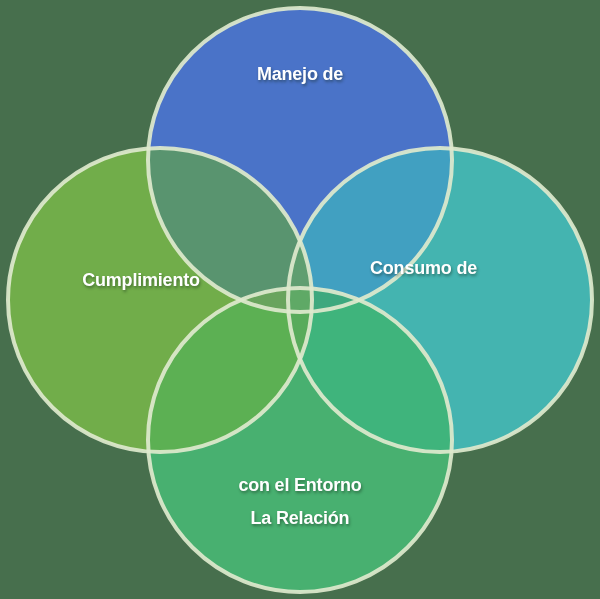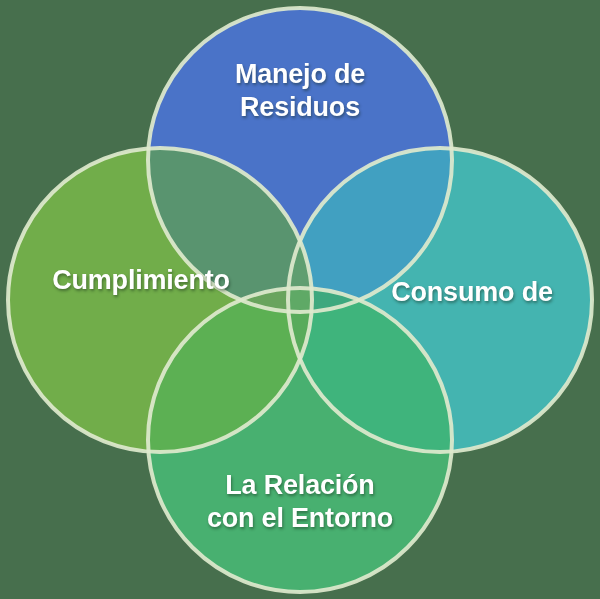--- a/index.html
+++ b/index.html
@@ -15,7 +15,7 @@
     position: absolute;
     color: #ffffff;
     font-weight: bold;
-    font-size: 27px;
+    font-size: 18px;
     line-height: 33px;
     letter-spacing: -0.2px;
     text-shadow: 1px 2px 3px rgba(15, 35, 20, 0.45);

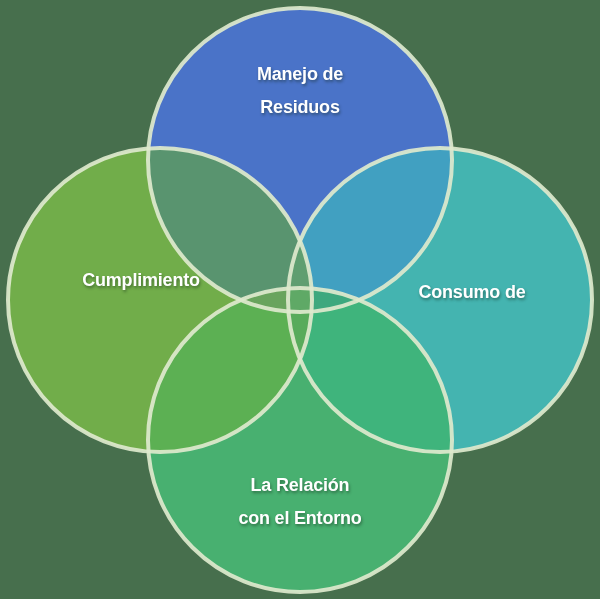--- a/index.html
+++ b/index.html
@@ -104,7 +104,6 @@
 
   <div class="vlabel label-top">
     <div>Manejo de</div>
-    <div>Residuos</div>
   </div>
   <div class="vlabel label-left">
     <div>Cumplimiento</div>

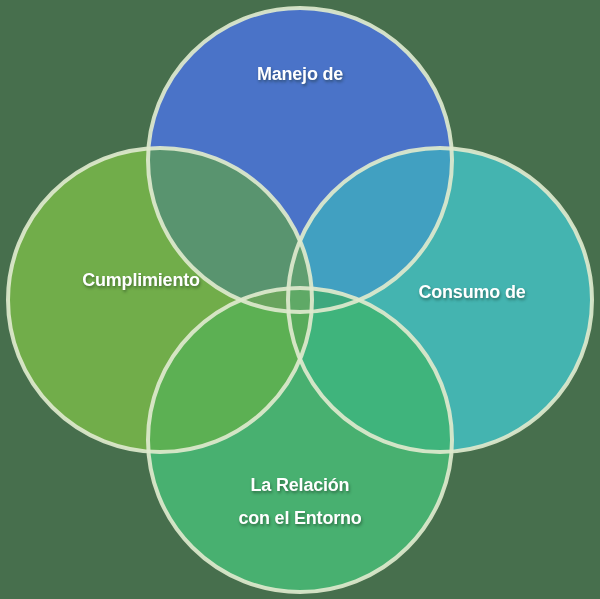--- a/index.html
+++ b/index.html
@@ -24,7 +24,7 @@
   .vlabel div { white-space: nowrap; }
   .label-top    { left: 150px; top: 58px;  width: 300px; text-align: center; }
   .label-left   { left: 26px;  top: 264px; width: 230px; text-align: center; }
-  .label-right  { left: 370px; top: 276px; width: 204px; text-align: center; }
+  .label-right  { left: 370px; top: 252px; width: 204px; text-align: left; }
   .label-bottom { left: 150px; top: 469px; width: 300px; text-align: center; }
 </style>
 </head>

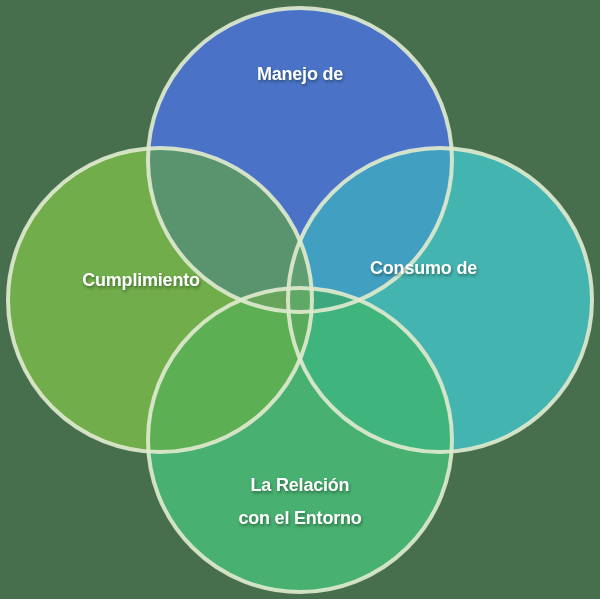--- a/index.html
+++ b/index.html
@@ -112,8 +112,8 @@
     <div>Consumo de</div>
   </div>
   <div class="vlabel label-bottom">
+    <div>con el Entorno</div>
     <div>La Relación</div>
-    <div>con el Entorno</div>
   </div>
 </div>
 

